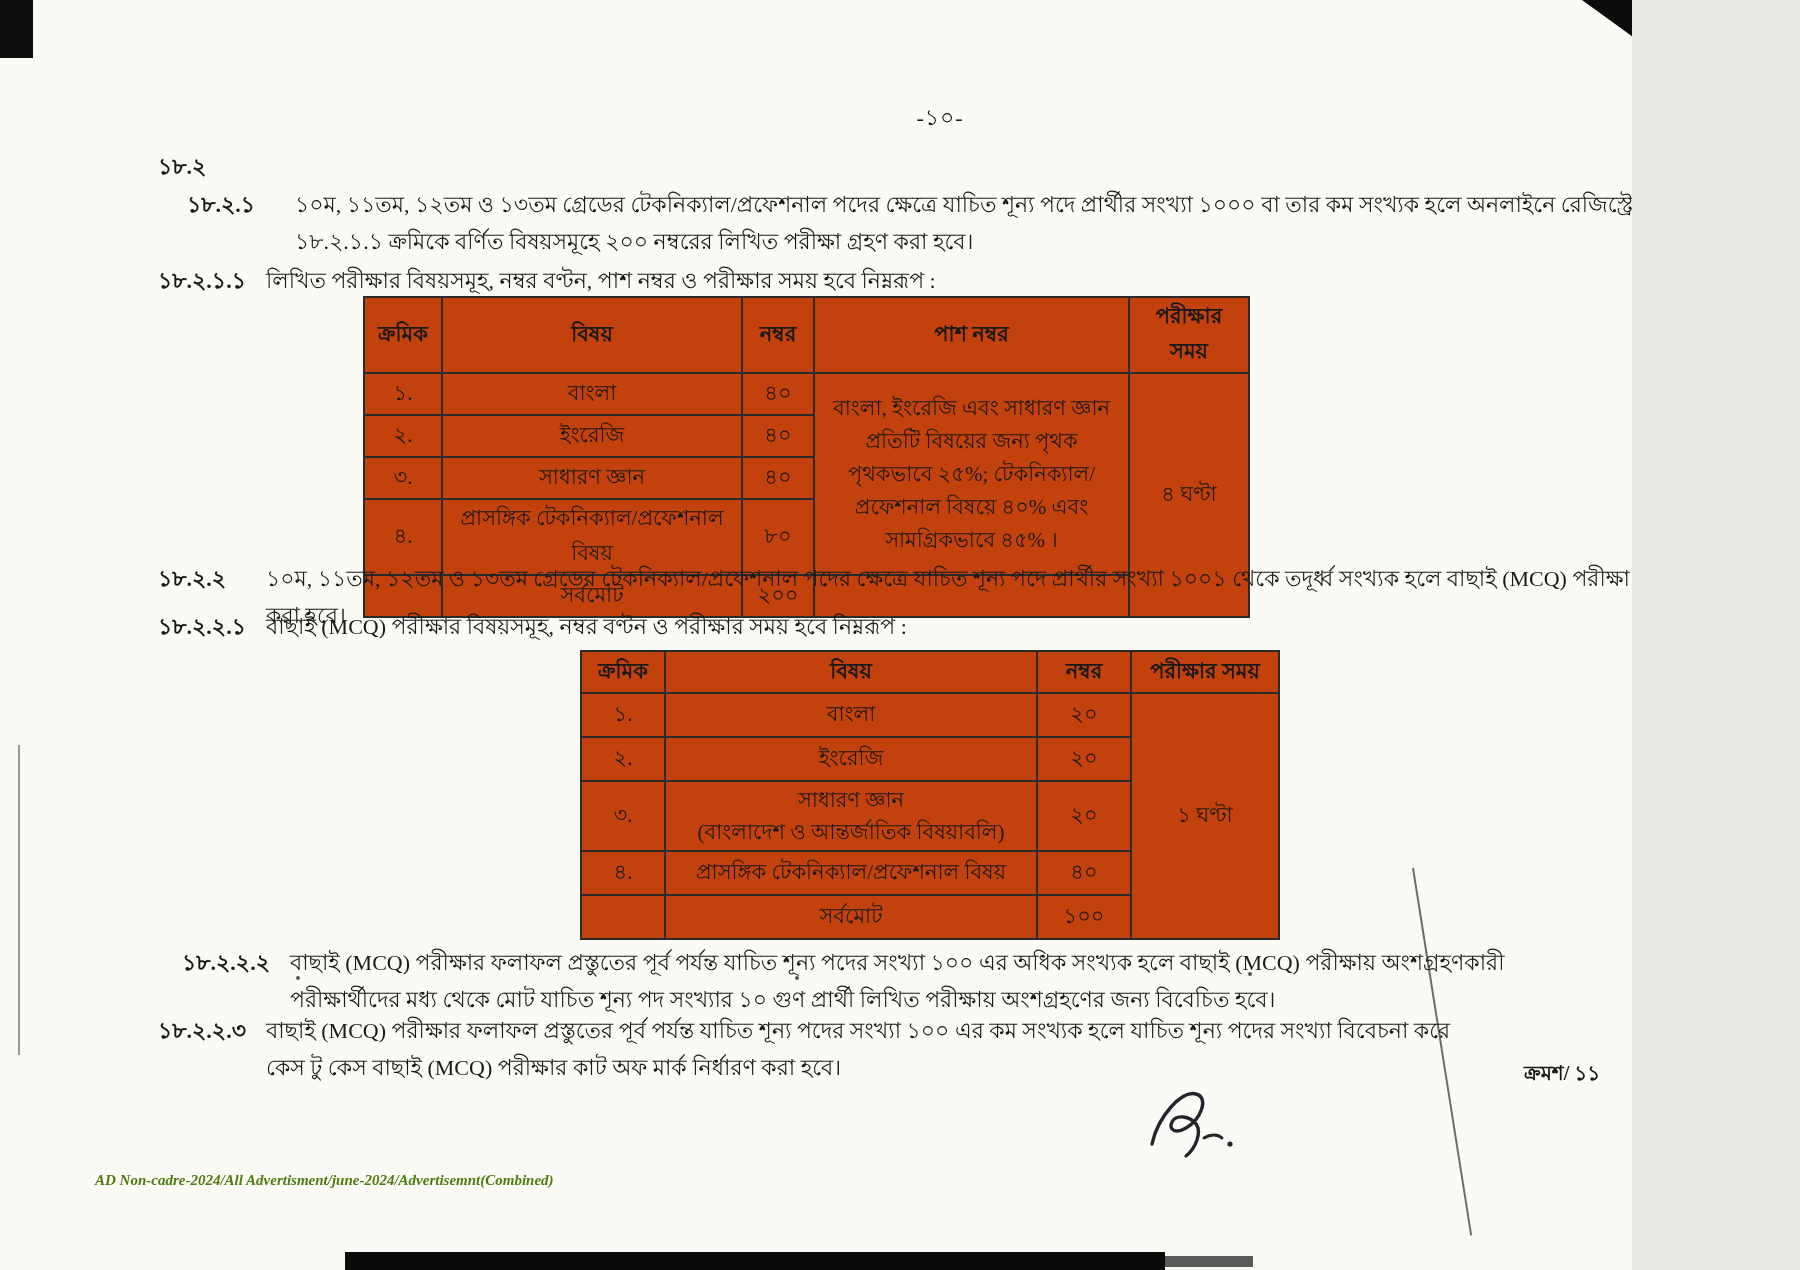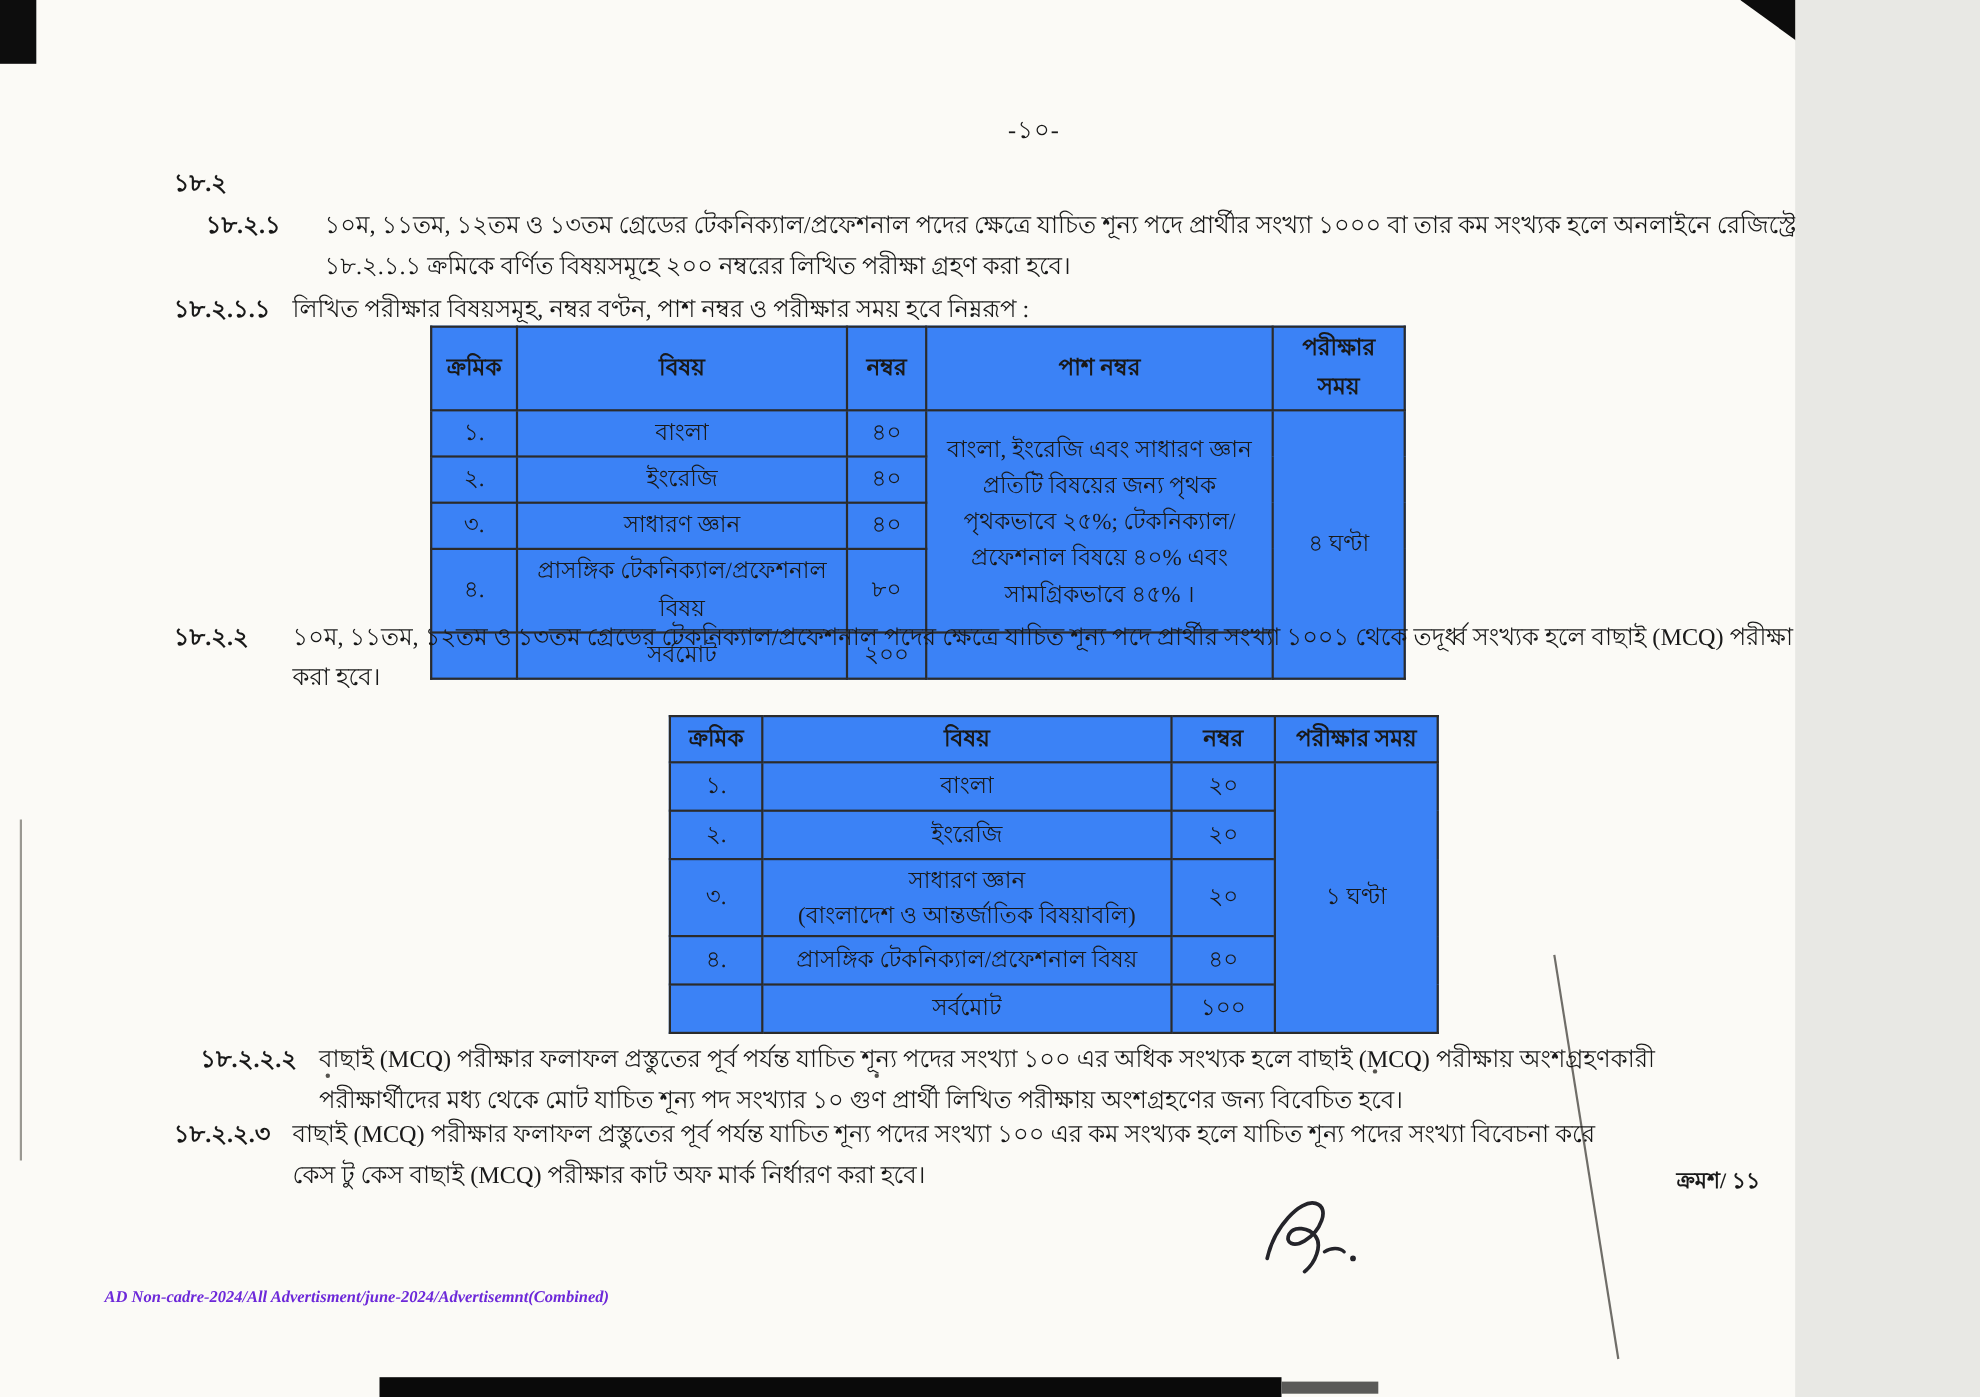--- a/index.html
+++ b/index.html
@@ -21,7 +21,7 @@
   .continuation{position:absolute;top:1058px;left:1524px;font-size:20px;font-weight:bold;}
   .footer-note{position:absolute;top:1172px;left:95px;font-size:15px;font-style:italic;font-weight:bold;color:#6d28d9;font-family:"Liberation Serif",serif;}
   
-  table{border-collapse:collapse;position:absolute;table-layout:fixed;background:#3b82f6;margin-left:28px;}
+  table{border-collapse:collapse;position:absolute;table-layout:fixed;background:#c2410c;}
   th,td{border:2px solid #2b2b2b;text-align:center;vertical-align:middle;font-size:21px;padding:2px 6px;}
   th{font-weight:bold;}
   

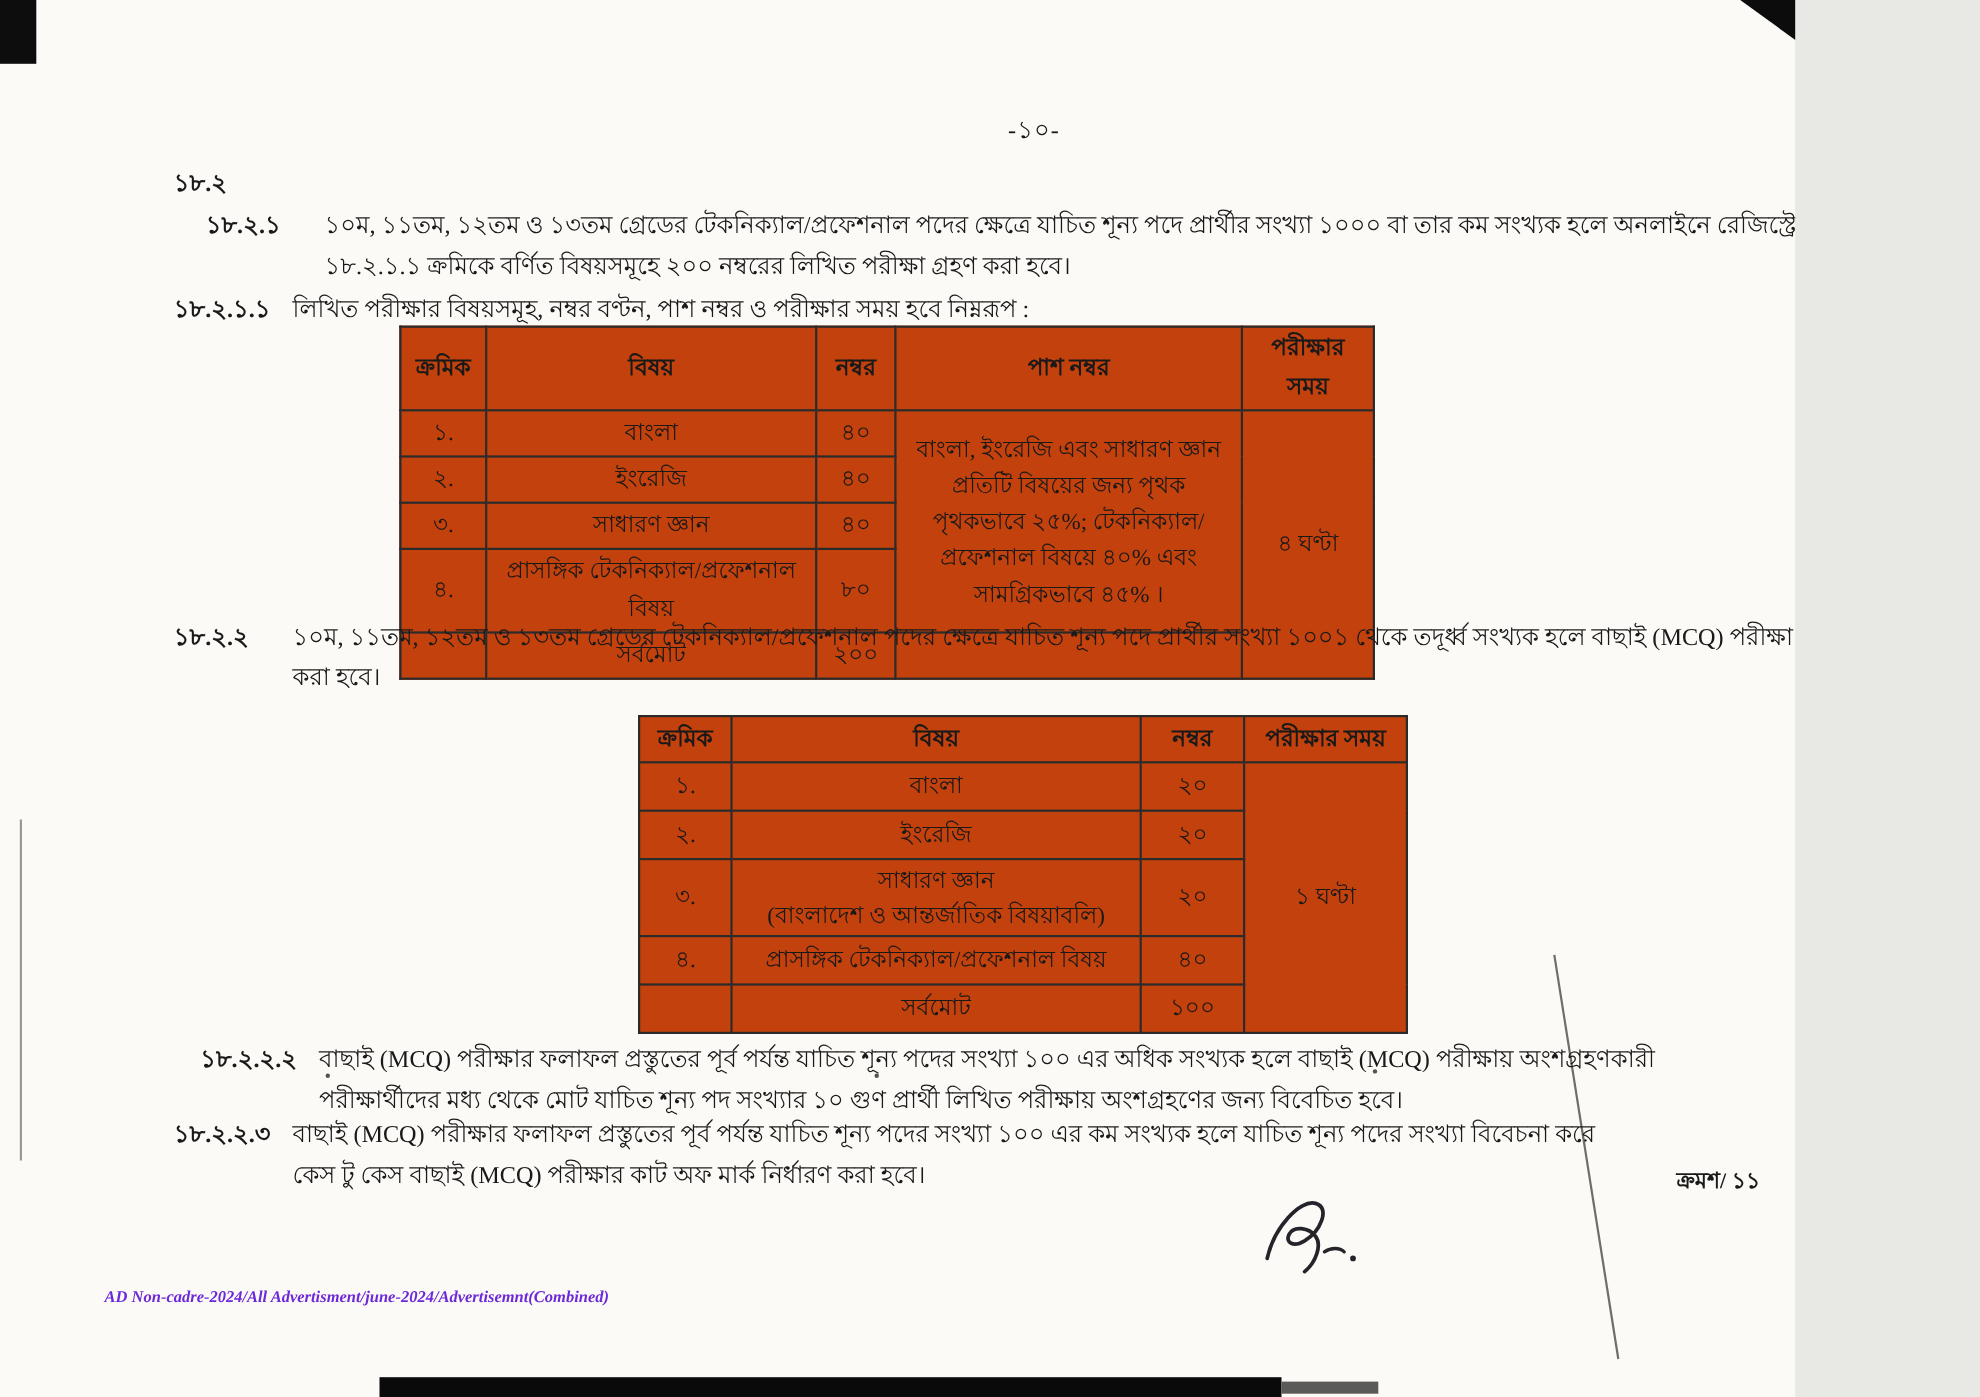--- a/index.html
+++ b/index.html
@@ -139,6 +139,10 @@
     <div class="ptext" style="width:1450px;">১০ম, ১১তম, ১২তম ও ১৩তম গ্রেডের টেকনিক্যাল/প্রফেশনাল পদের ক্ষেত্রে যাচিত শূন্য পদে প্রার্থীর সংখ্যা ১০০১ থেকে তদূর্ধ্ব সংখ্যক হলে বাছাই (MCQ) পরীক্ষা গ্রহণ করা হবে।</div>
   </div>
 
+  <div class="para" style="left:158px;top:608px;">
+    <div class="plabel">১৮.২.২.১</div>
+    <div class="ptext" style="width:1300px;">বাছাই (MCQ) পরীক্ষার বিষয়সমূহ, নম্বর বণ্টন ও পরীক্ষার সময় হবে নিম্নরূপ :</div>
+  </div>
 
   <table id="mcq-table">
     <colgroup>

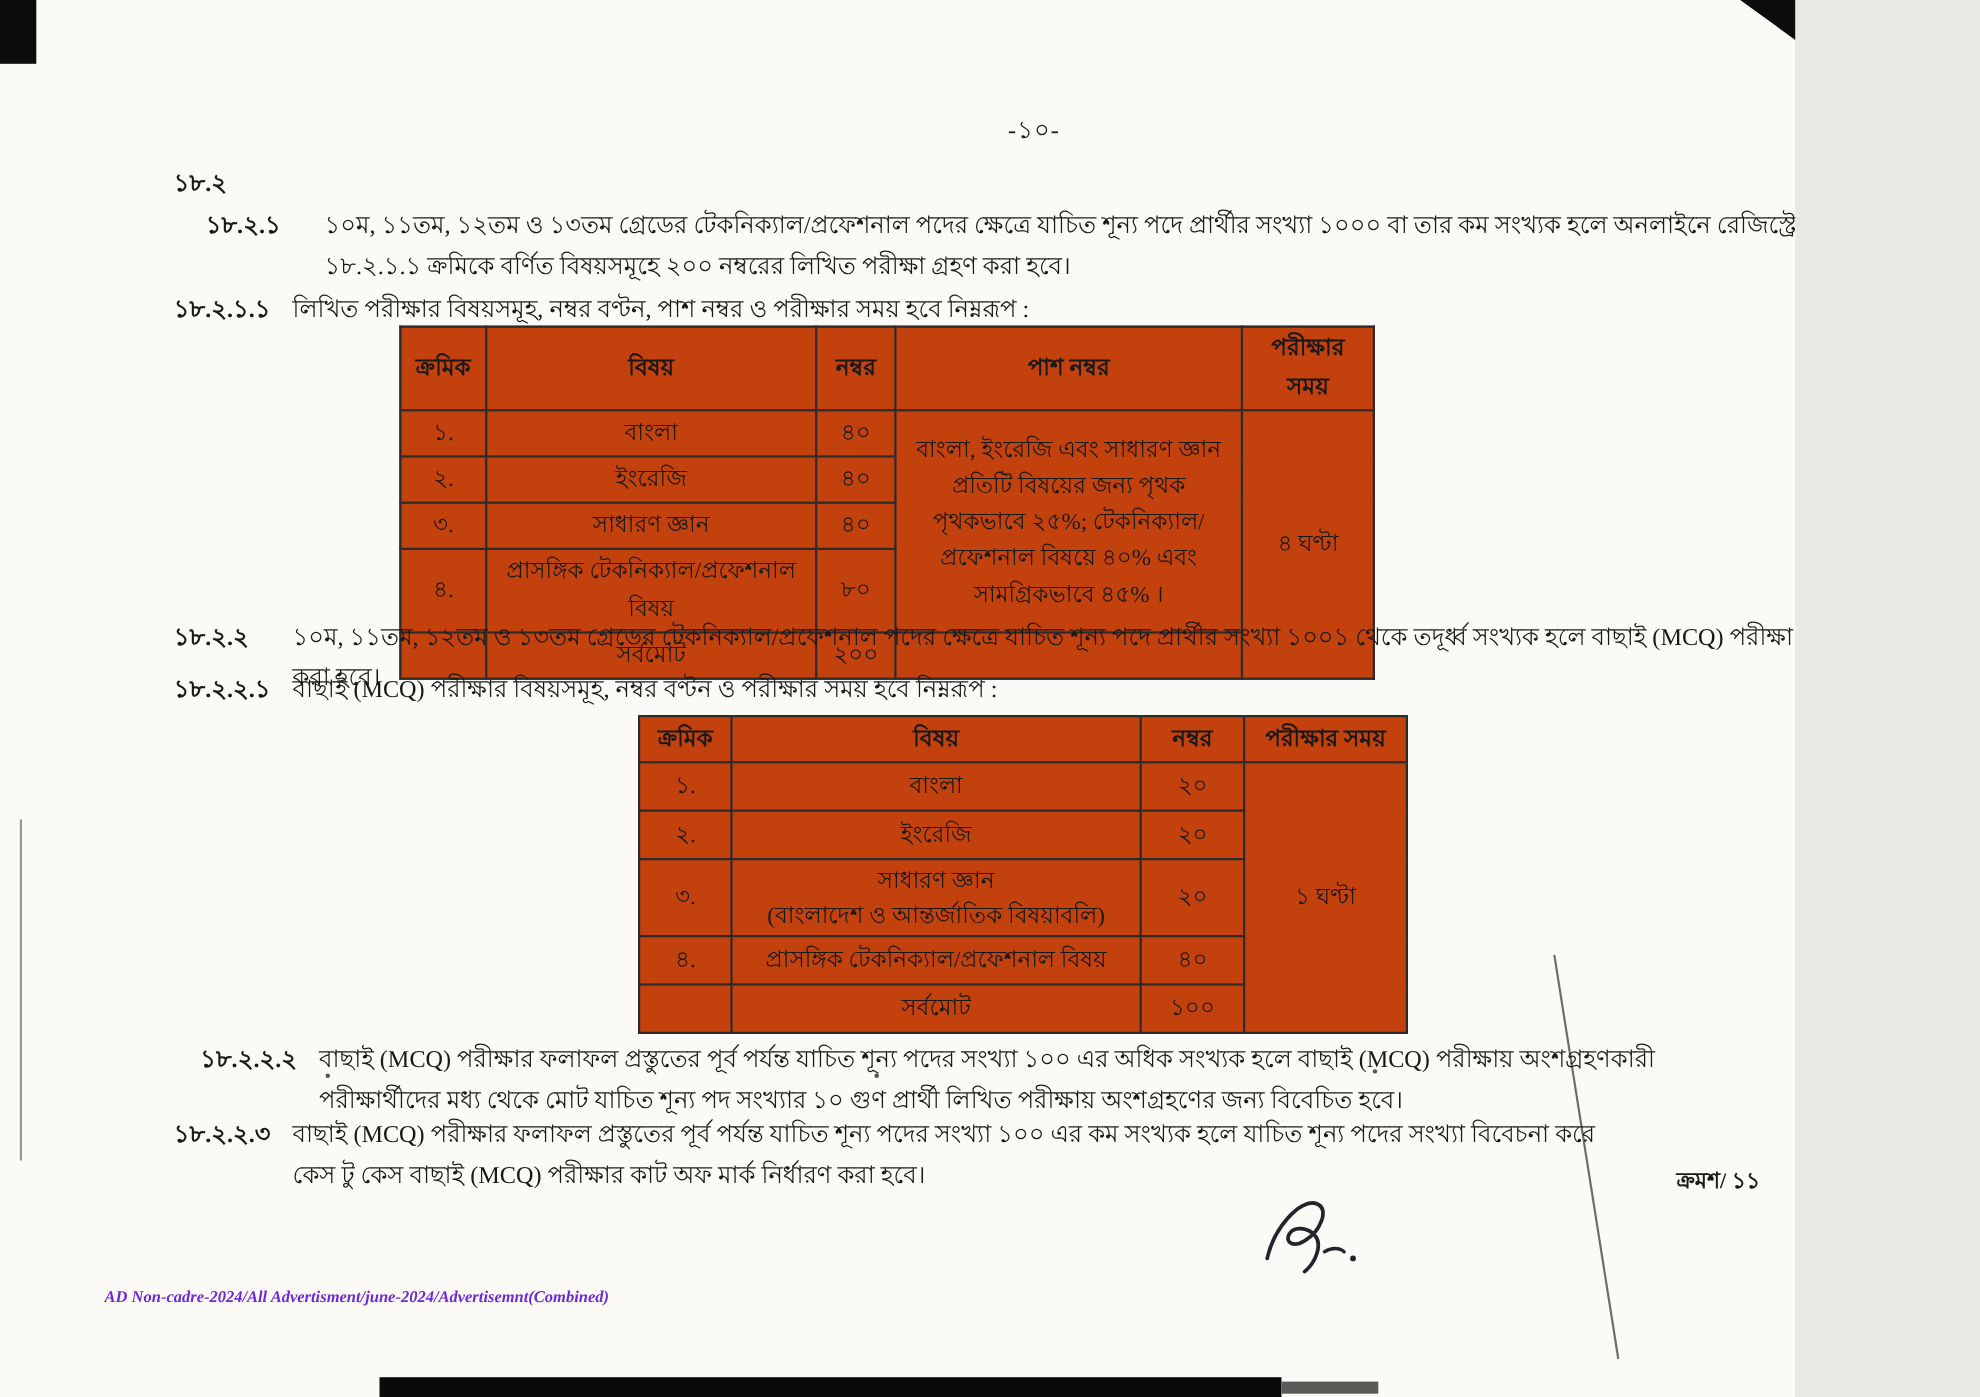--- a/index.html
+++ b/index.html
@@ -19,7 +19,7 @@
   
   .page-number{position:absolute;top:100px;left:880px;width:120px;text-align:center;font-size:22px;letter-spacing:1px;}
   .continuation{position:absolute;top:1058px;left:1524px;font-size:20px;font-weight:bold;}
-  .footer-note{position:absolute;top:1172px;left:95px;font-size:15px;font-style:italic;font-weight:bold;color:#6d28d9;font-family:"Liberation Serif",serif;}
+  .footer-note{position:absolute;top:1172px;left:95px;font-size:15px;font-style:italic;font-weight:bold;color:#4d7c0f;font-family:"Liberation Serif",serif;}
   
   table{border-collapse:collapse;position:absolute;table-layout:fixed;background:#c2410c;}
   th,td{border:2px solid #2b2b2b;text-align:center;vertical-align:middle;font-size:21px;padding:2px 6px;}

